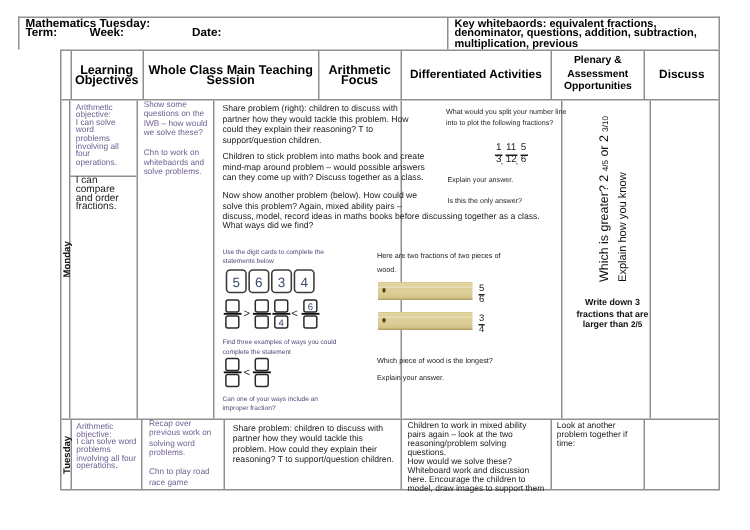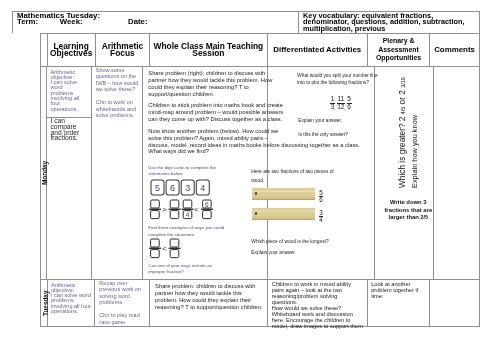--- a/index.html
+++ b/index.html
@@ -116,7 +116,7 @@
       <div class="tb-line">Term:          Week:                     Date:</div>
     </div>
     <div class="tb-right">
-      <div class="tb-line">Key vocabulary: equivalent fractions,</div>
+      <div class="tb-line">Key whitebaords: equivalent fractions,</div>
       <div class="tb-line">denominator, questions, addition, subtraction,</div>
       <div class="tb-line">multiplication, previous</div>
     </div>

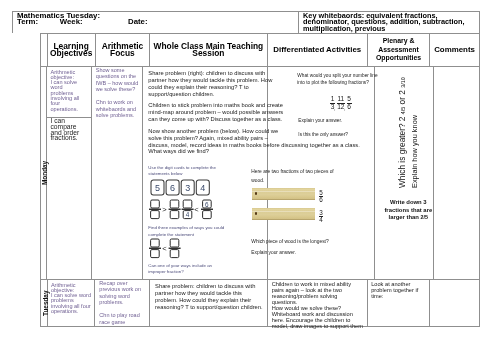--- a/index.html
+++ b/index.html
@@ -127,8 +127,8 @@
     <div class="hrow">
       <div class="c w0"></div>
       <div class="c w1 hc">Learning Objectives</div>
+      <div class="c w3 hc">Whole Class Main Teaching Session</div>
       <div class="c w2 hc">Arithmetic Focus</div>
-      <div class="c w3 hc">Whole Class Main Teaching Session</div>
       <div class="c w4 hc s1">Differentiated Activities</div>
       <div class="c w5 hc s2">Plenary &amp; Assessment Opportunities</div>
       <div class="c w6 hc s1">Comments</div>

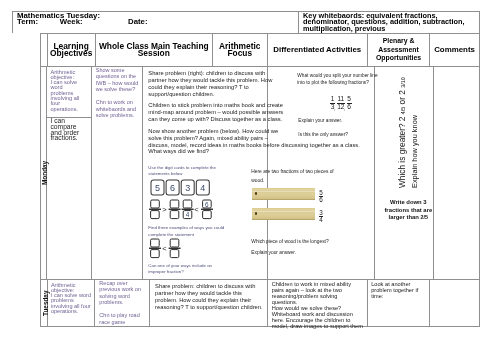--- a/index.html
+++ b/index.html
@@ -131,7 +131,7 @@
       <div class="c w2 hc">Arithmetic Focus</div>
       <div class="c w4 hc s1">Differentiated Activities</div>
       <div class="c w5 hc s2">Plenary &amp; Assessment Opportunities</div>
-      <div class="c w6 hc s1">Comments</div>
+      <div class="c w6 hc s1">Discuss</div>
     </div>
 
     <div class="drow" style="height:213px">

